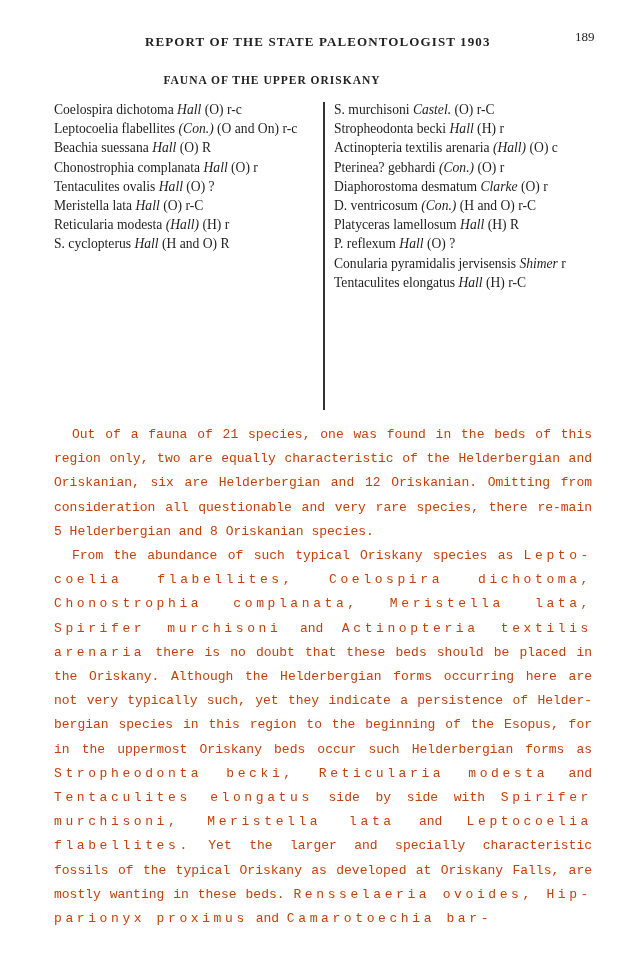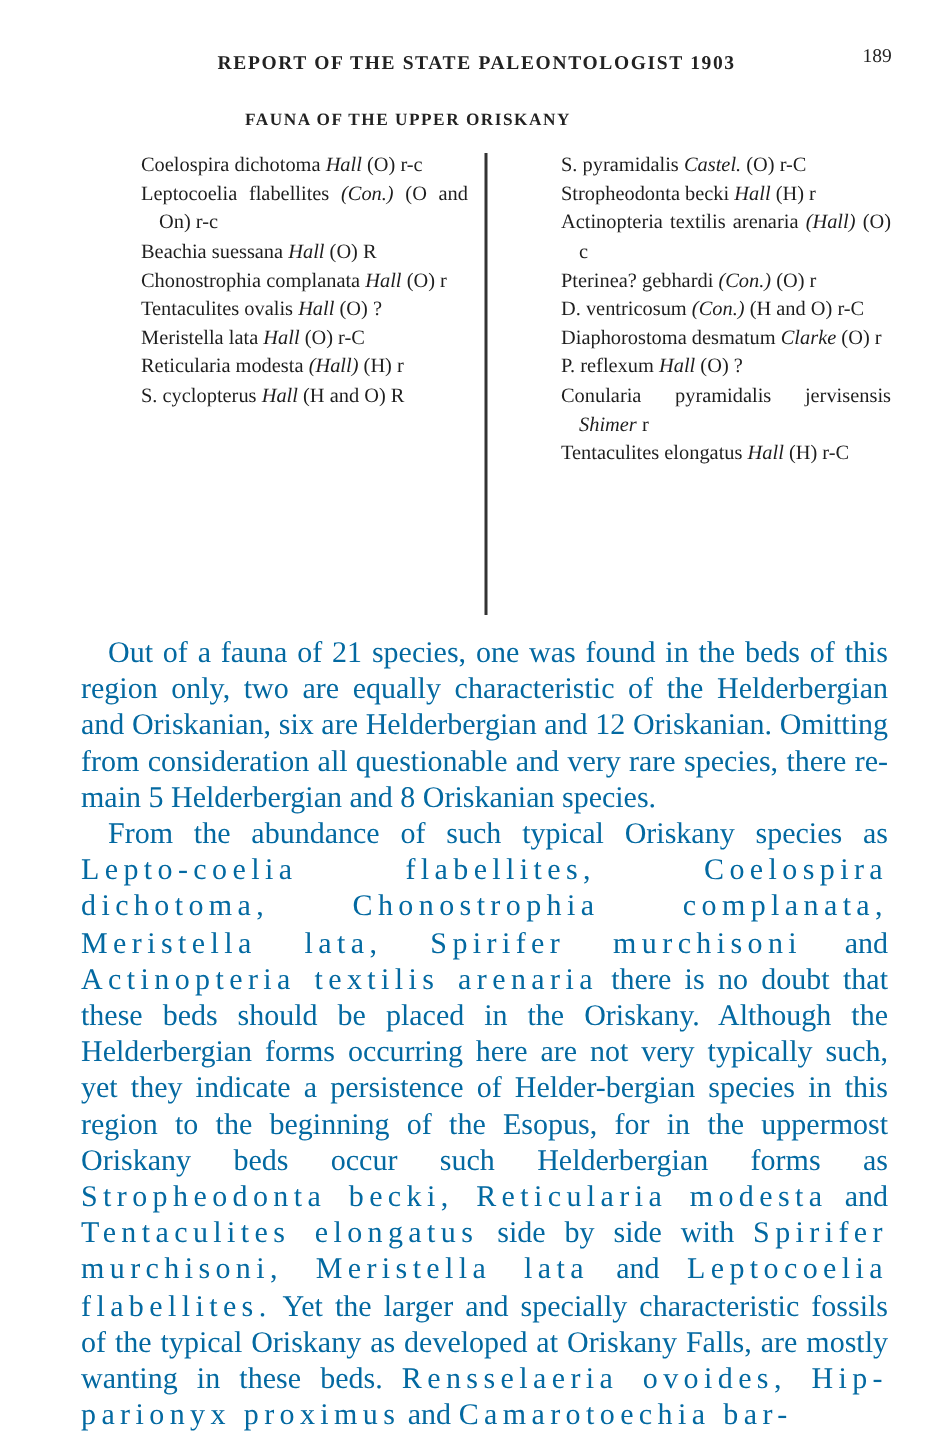--- a/index.html
+++ b/index.html
@@ -33,7 +33,7 @@
   .col-right { left: 280px; width: 260px; }
   .divider { position: absolute; left: 269px; top: 2px; width: 1.5px; height: 308px; background: #333; }
 
-  .entry { text-align: justify; text-align-last: left; padding-left: 12px; text-indent: -12px; margin-left: 40px; }
+  .entry { text-align: justify; text-align-last: left; padding-left: 12px; text-indent: -12px; }
   .entry .auth { font-style: italic; }
 
   .body-text {

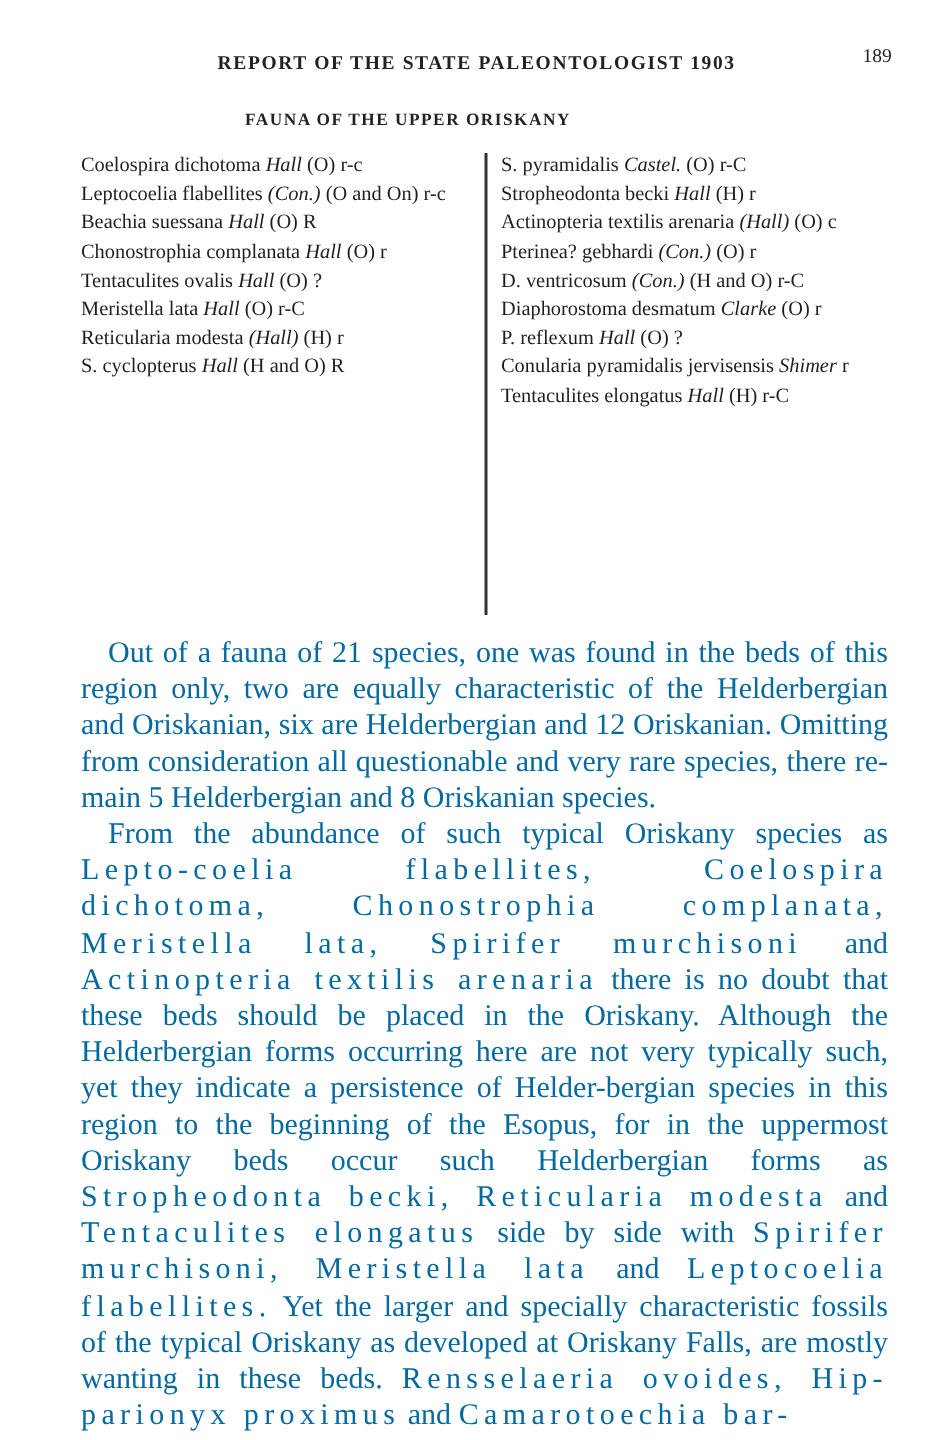--- a/index.html
+++ b/index.html
@@ -65,7 +65,7 @@
       </div>
     <div class="divider"></div>
     <div class="col col-right" id="col-right">
-        <div class="entry"><span>S. pyramidalis</span> <span class="auth">Castel.</span> <span>(O) r-C</span></div>
+        <div class="entry"><span>S. murchisoni</span> <span class="auth">Castel.</span> <span>(O) r-C</span></div>
         <div class="entry"><span>Stropheodonta becki</span> <span class="auth">Hall</span> <span>(H) r</span></div>
         <div class="entry"><span>Actinopteria textilis arenaria</span> <span class="auth">(Hall)</span> <span>(O) c</span></div>
         <div class="entry"><span>Pterinea? gebhardi</span> <span class="auth">(Con.)</span> <span>(O) r</span></div>

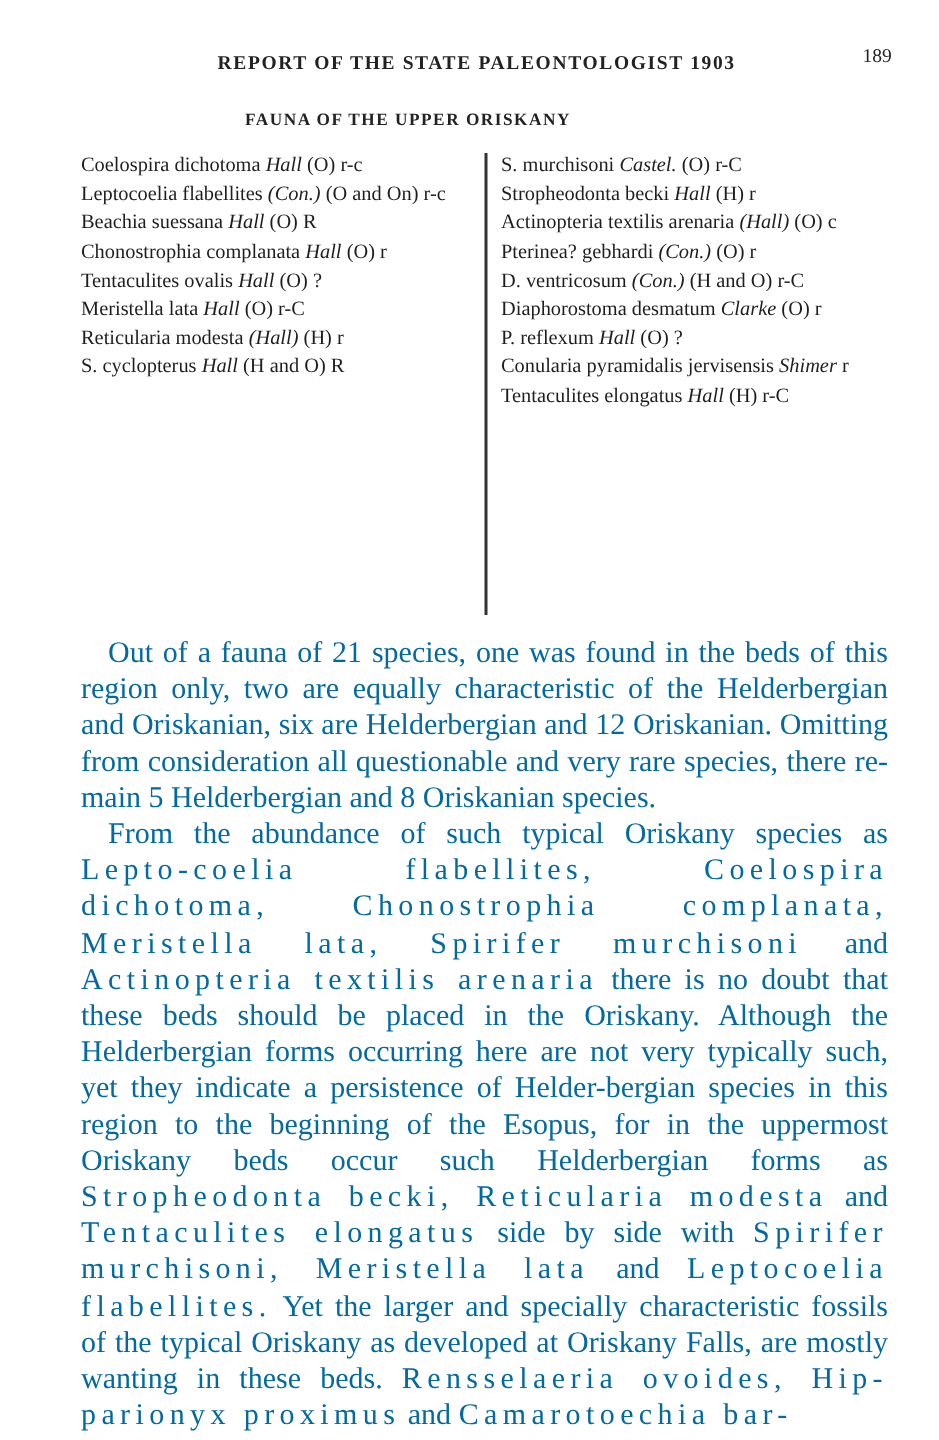--- a/index.html
+++ b/index.html
@@ -69,8 +69,8 @@
         <div class="entry"><span>Stropheodonta becki</span> <span class="auth">Hall</span> <span>(H) r</span></div>
         <div class="entry"><span>Actinopteria textilis arenaria</span> <span class="auth">(Hall)</span> <span>(O) c</span></div>
         <div class="entry"><span>Pterinea? gebhardi</span> <span class="auth">(Con.)</span> <span>(O) r</span></div>
+        <div class="entry"><span>Diaphorostoma desmatum</span> <span class="auth">Clarke</span> <span>(O) r</span></div>
         <div class="entry"><span>D. ventricosum</span> <span class="auth">(Con.)</span> <span>(H and O) r-C</span></div>
-        <div class="entry"><span>Diaphorostoma desmatum</span> <span class="auth">Clarke</span> <span>(O) r</span></div>
         <div class="entry"><span>P. reflexum</span> <span class="auth">Hall</span> <span>(O) ?</span></div>
         <div class="entry"><span>Conularia pyramidalis jervisensis</span> <span class="auth">Shimer</span> <span>r</span></div>
         <div class="entry"><span>Tentaculites elongatus</span> <span class="auth">Hall</span> <span>(H) r-C</span></div>

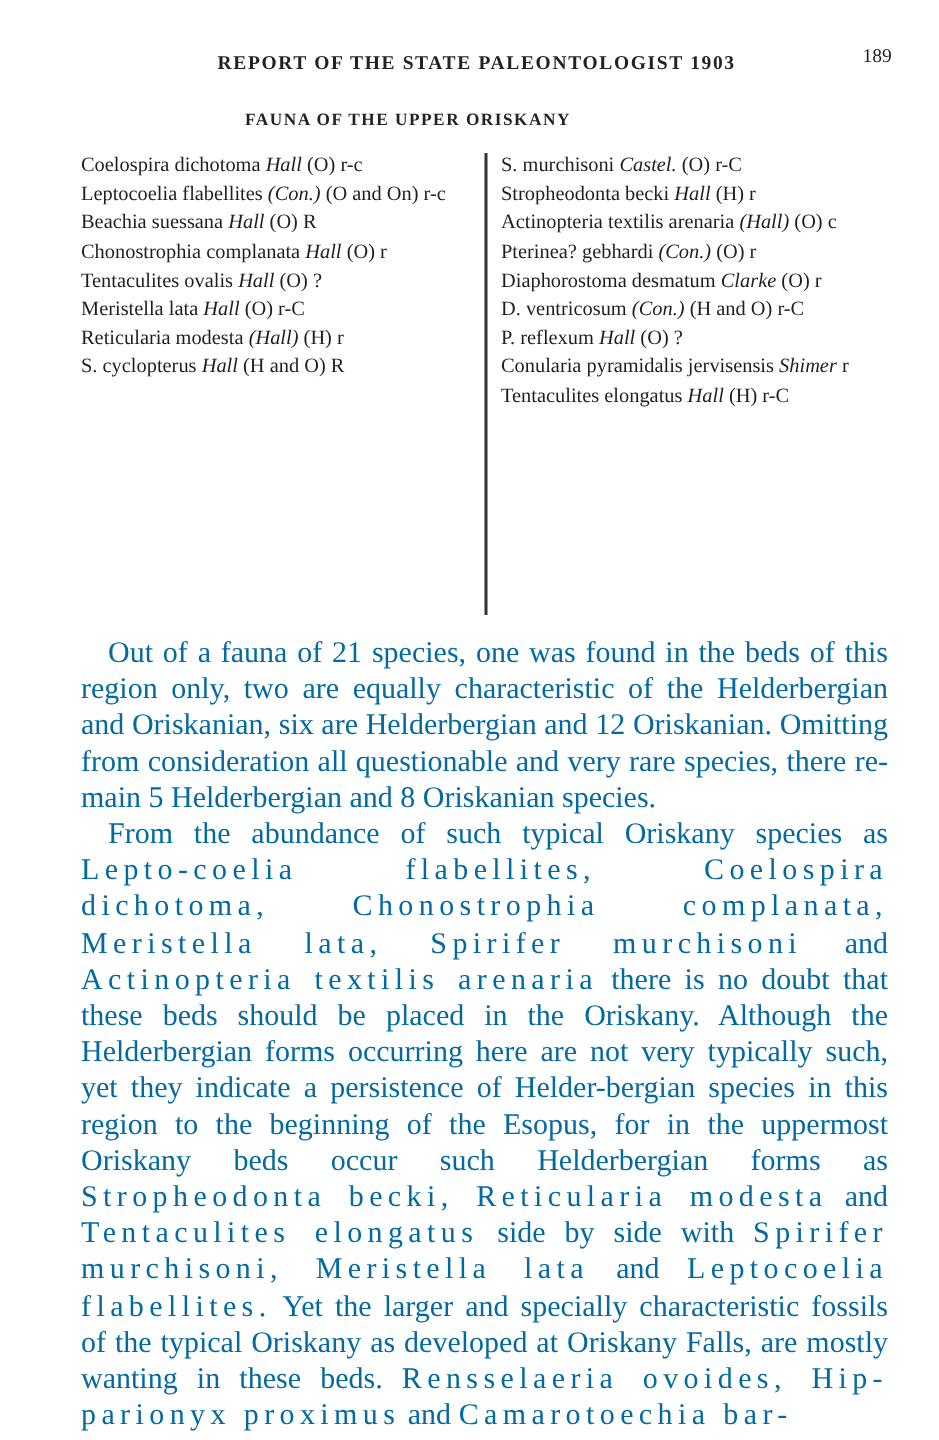--- a/index.html
+++ b/index.html
@@ -71,6 +71,7 @@
         <div class="entry"><span>Pterinea? gebhardi</span> <span class="auth">(Con.)</span> <span>(O) r</span></div>
         <div class="entry"><span>Diaphorostoma desmatum</span> <span class="auth">Clarke</span> <span>(O) r</span></div>
         <div class="entry"><span>D. ventricosum</span> <span class="auth">(Con.)</span> <span>(H and O) r-C</span></div>
+        <div class="entry"><span>Platyceras lamellosum</span> <span class="auth">Hall</span> <span>(H) R</span></div>
         <div class="entry"><span>P. reflexum</span> <span class="auth">Hall</span> <span>(O) ?</span></div>
         <div class="entry"><span>Conularia pyramidalis jervisensis</span> <span class="auth">Shimer</span> <span>r</span></div>
         <div class="entry"><span>Tentaculites elongatus</span> <span class="auth">Hall</span> <span>(H) r-C</span></div>

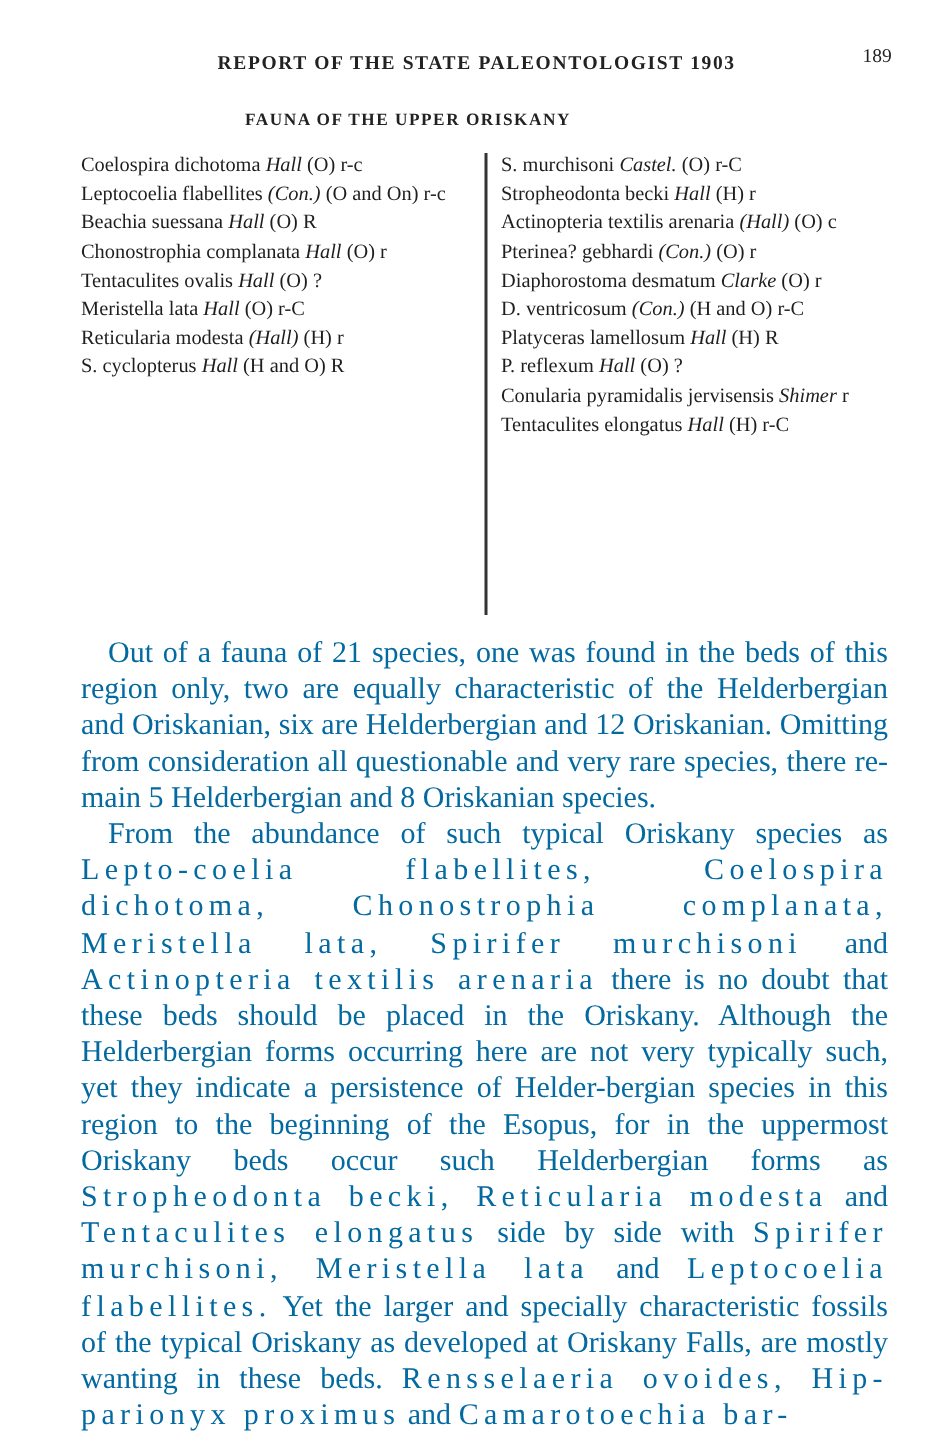--- a/index.html
+++ b/index.html
@@ -38,8 +38,8 @@
 
   .body-text {
     position: absolute; top: 423px; left: 54px; width: 538px;
-    font-family: Liberation Serif, serif;
-    font-size: 20px; line-height: 24.2px; color: #0369a1;
+    font-family: Liberation Mono, monospace;
+    font-size: 13px; line-height: 24.2px; color: #c2410c;
   }
   .para { margin: 0; text-align: justify; text-indent: 18px; }
   .sp { letter-spacing: 3.6px; }

